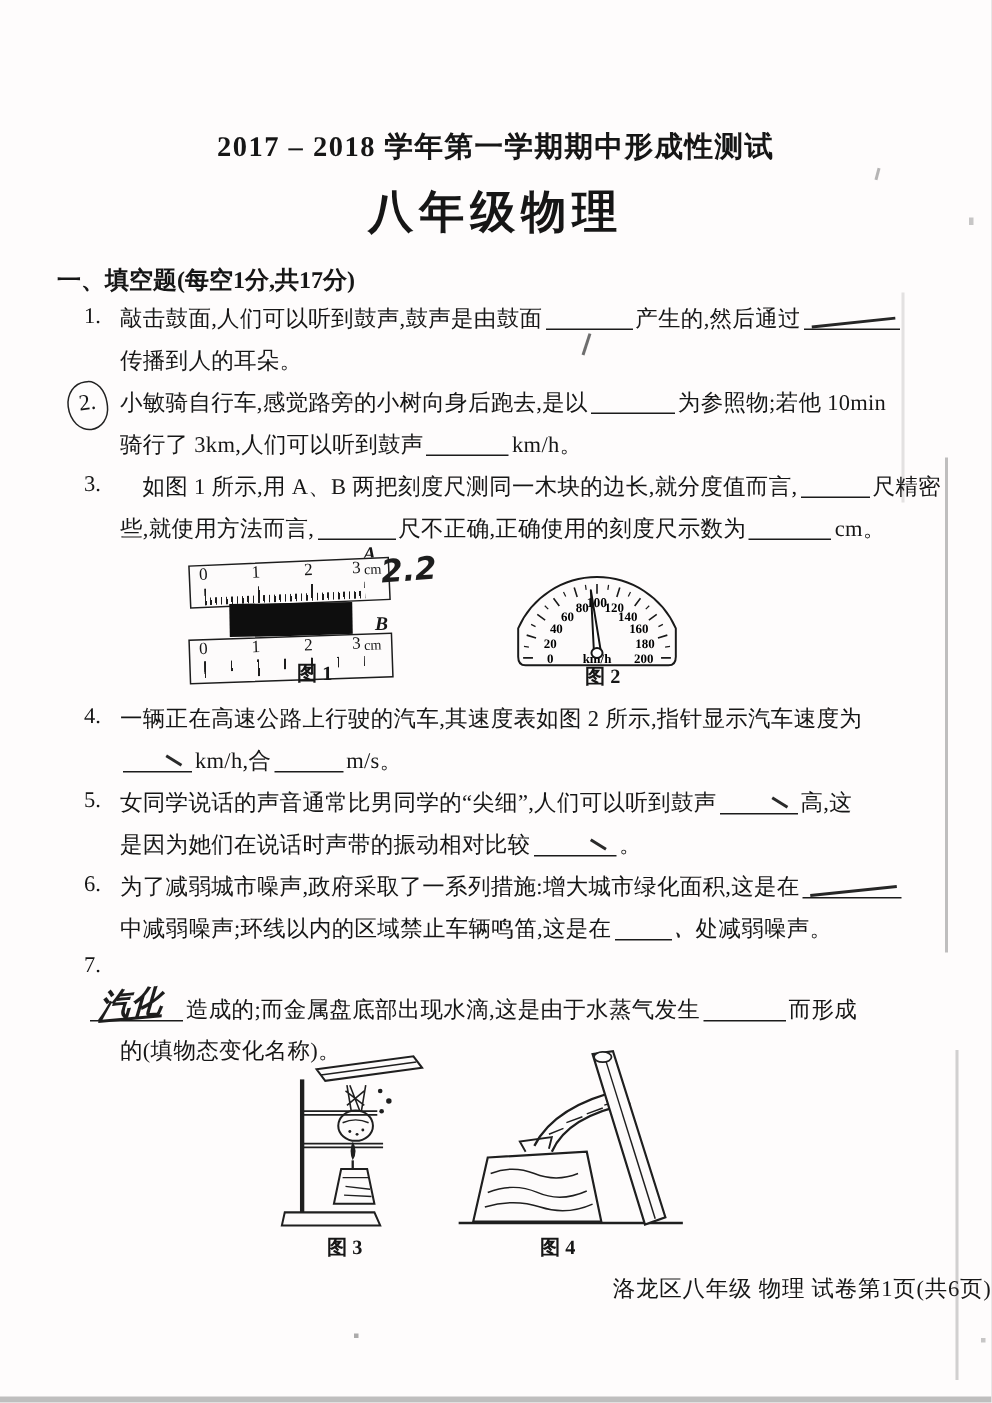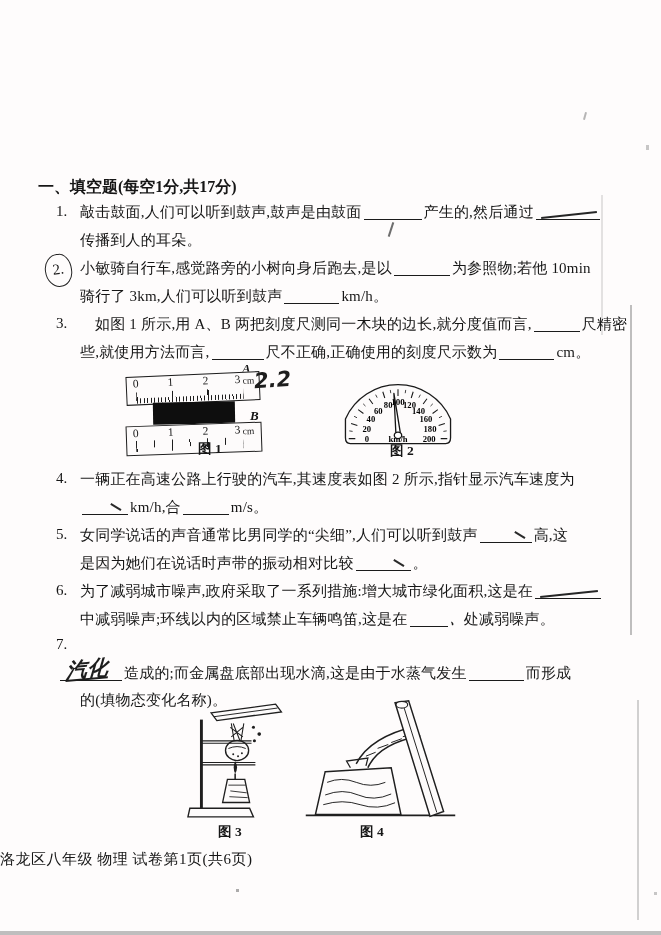--- a/index.html
+++ b/index.html
@@ -56,6 +56,7 @@
 
 <div class="page">
 
+  <h1 class="title">2017 – 2018 学年第一学期期中形成性测试</h1>
   <div class="sec">一、填空题(每空1分,共17分)</div>
 
   <span class="qnum" style="left:56px;top:203px">1.</span>

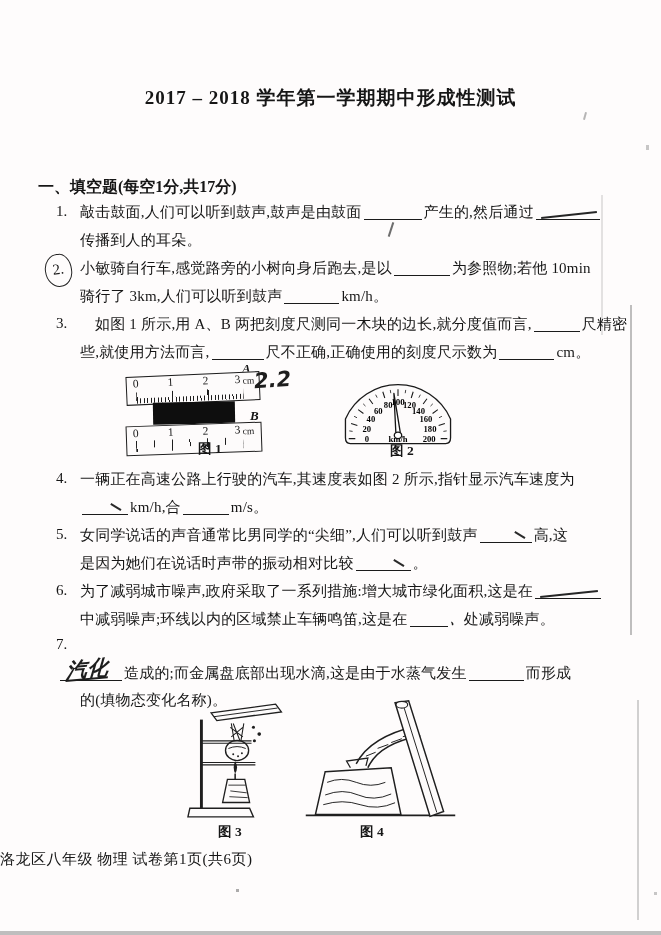--- a/index.html
+++ b/index.html
@@ -57,6 +57,7 @@
 <div class="page">
 
   <h1 class="title">2017 – 2018 学年第一学期期中形成性测试</h1>
+  <h2 class="subtitle">八年级物理</h2>
   <div class="sec">一、填空题(每空1分,共17分)</div>
 
   <span class="qnum" style="left:56px;top:203px">1.</span>

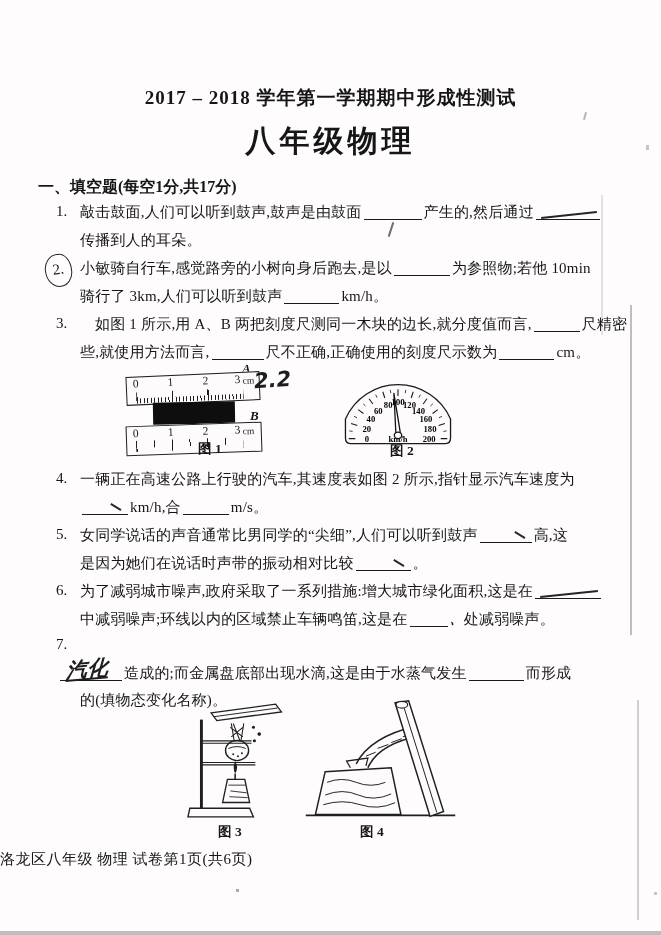--- a/index.html
+++ b/index.html
@@ -46,7 +46,7 @@
      background-repeat:no-repeat;}
   .block{position:absolute;background:#0e0e0e;}
   .ruler-letter{position:absolute;font-size:13px;font-style:italic;font-weight:700;}
-  .footer{position:absolute;top:850px;left:0;width:100%;text-align:left;font-size:15px;
+  .footer{position:absolute;top:850px;left:0;width:100%;text-align:right;font-size:15px;
         letter-spacing:.5px;}
   .artifact{position:absolute;background:#4a4a4a;}
   svg text{font-family:"Liberation Serif","DejaVu Serif",serif;}

